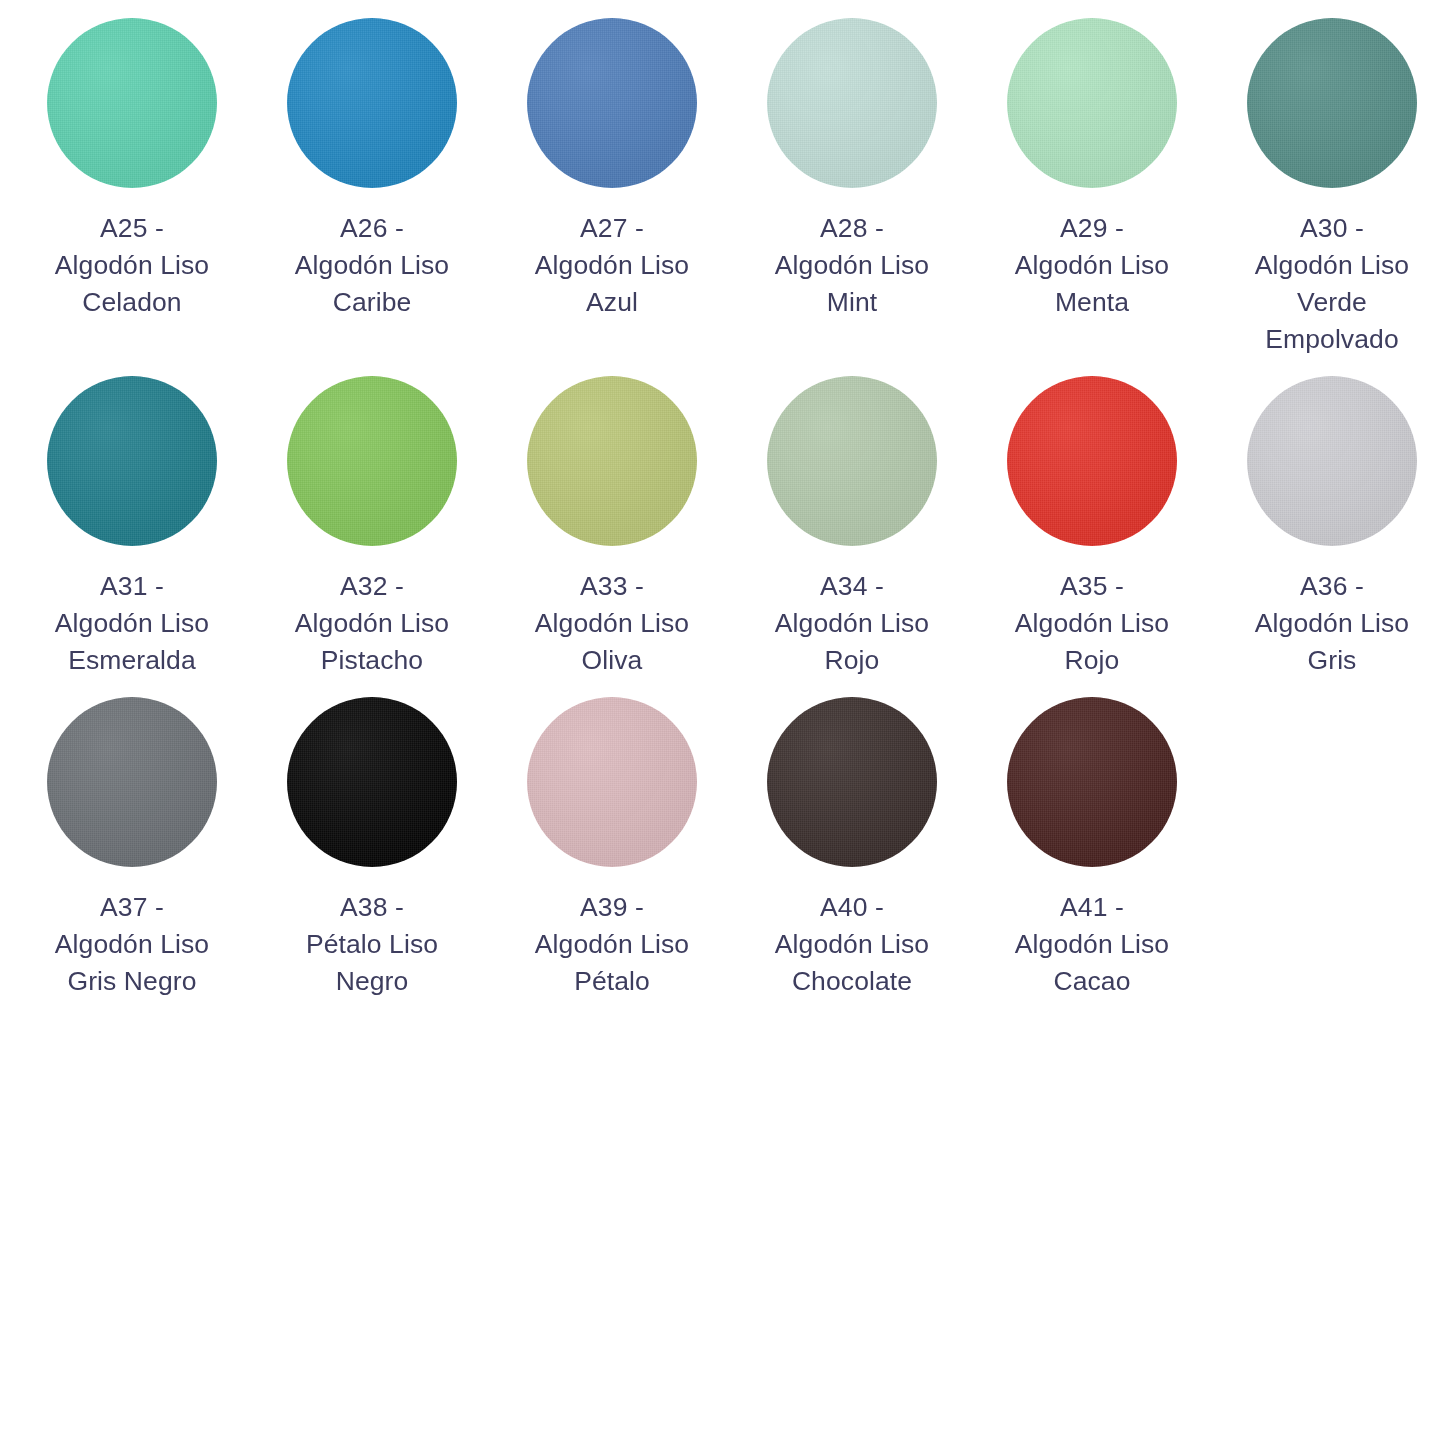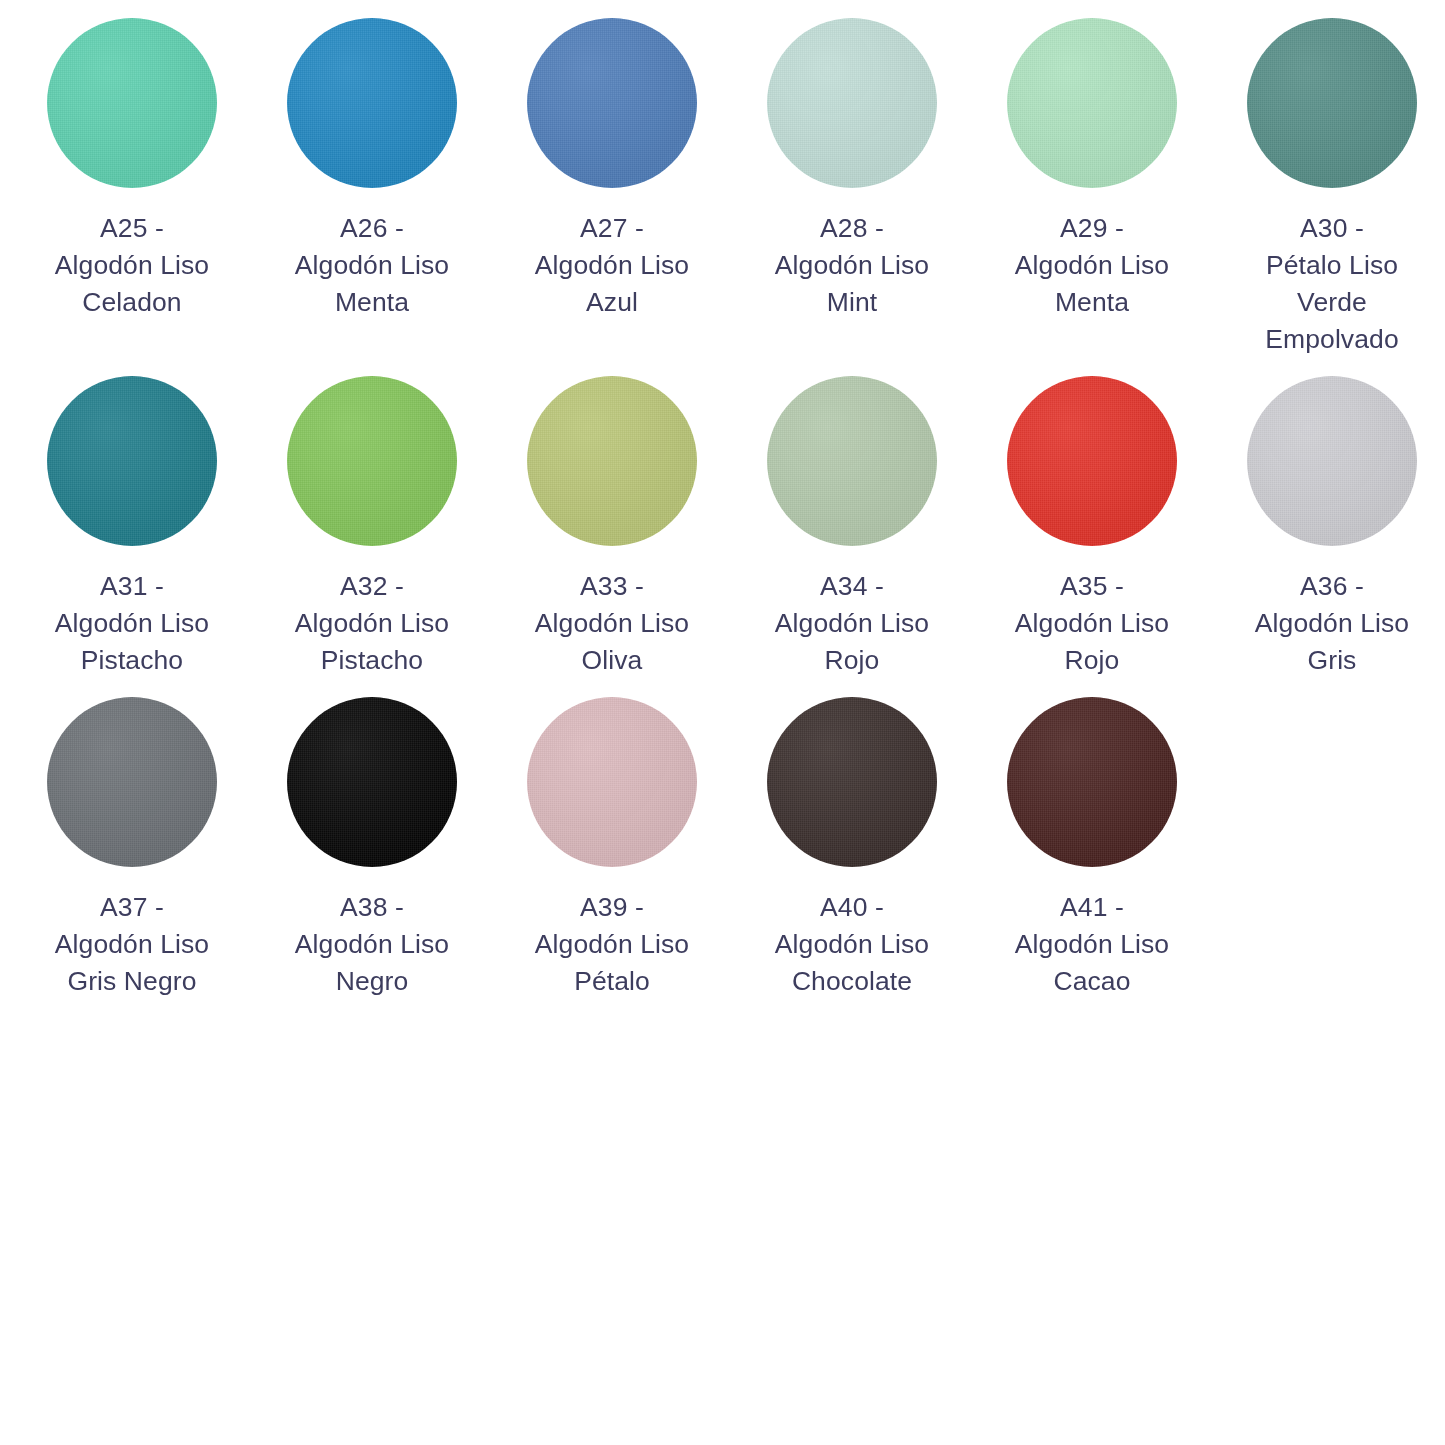--- a/index.html
+++ b/index.html
@@ -84,7 +84,7 @@
         <div class="swatch-circle" style="background-color: rgb(33, 137, 196);"></div>
         <div class="swatch-label">A26 -
 Algodón Liso
-Menta</div>
+Caribe</div>
       </div>
       <div class="swatch-cell">
         <div class="swatch-circle" style="background-color: rgb(79, 126, 187);"></div>

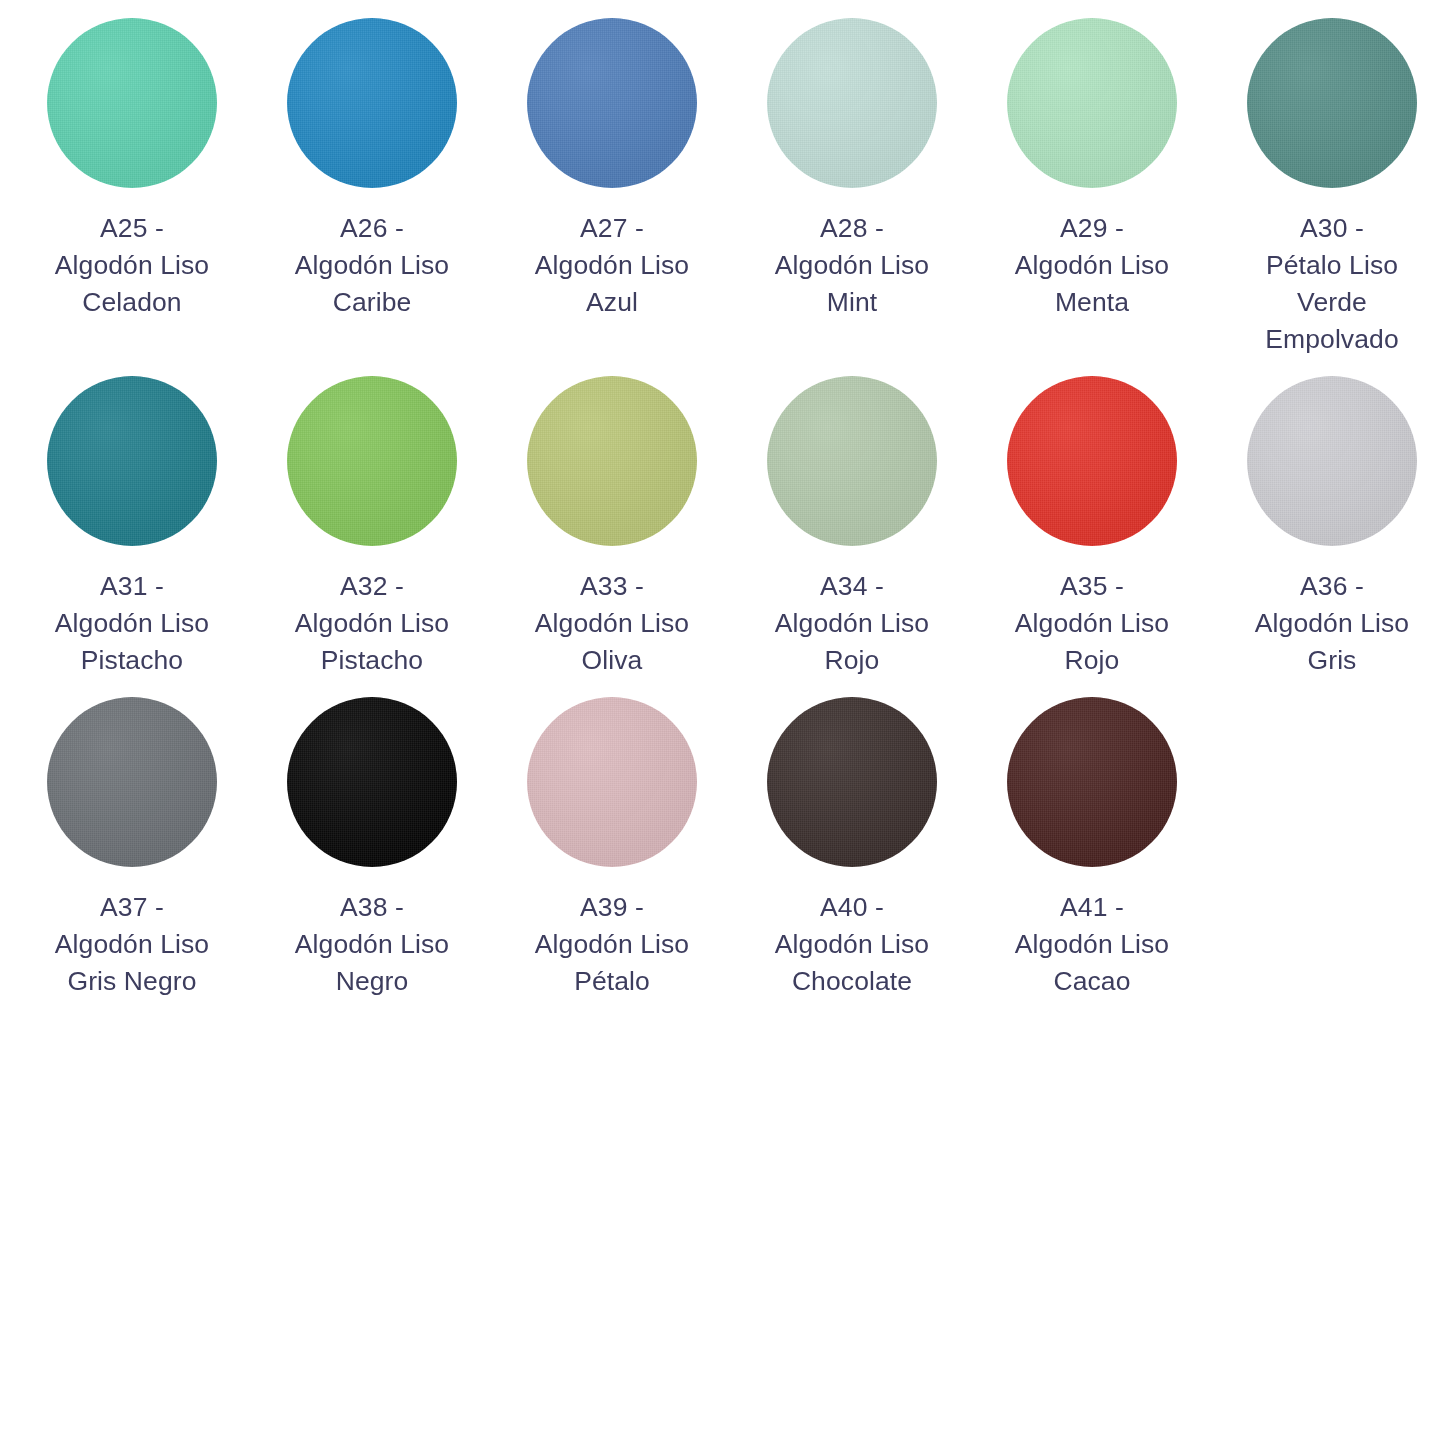--- a/index.html
+++ b/index.html
@@ -107,7 +107,7 @@
       <div class="swatch-cell">
         <div class="swatch-circle" style="background-color: rgb(86, 143, 136);"></div>
         <div class="swatch-label">A30 -
-Pétalo Liso
+Algodón Liso
 Verde
 Empolvado</div>
       </div>

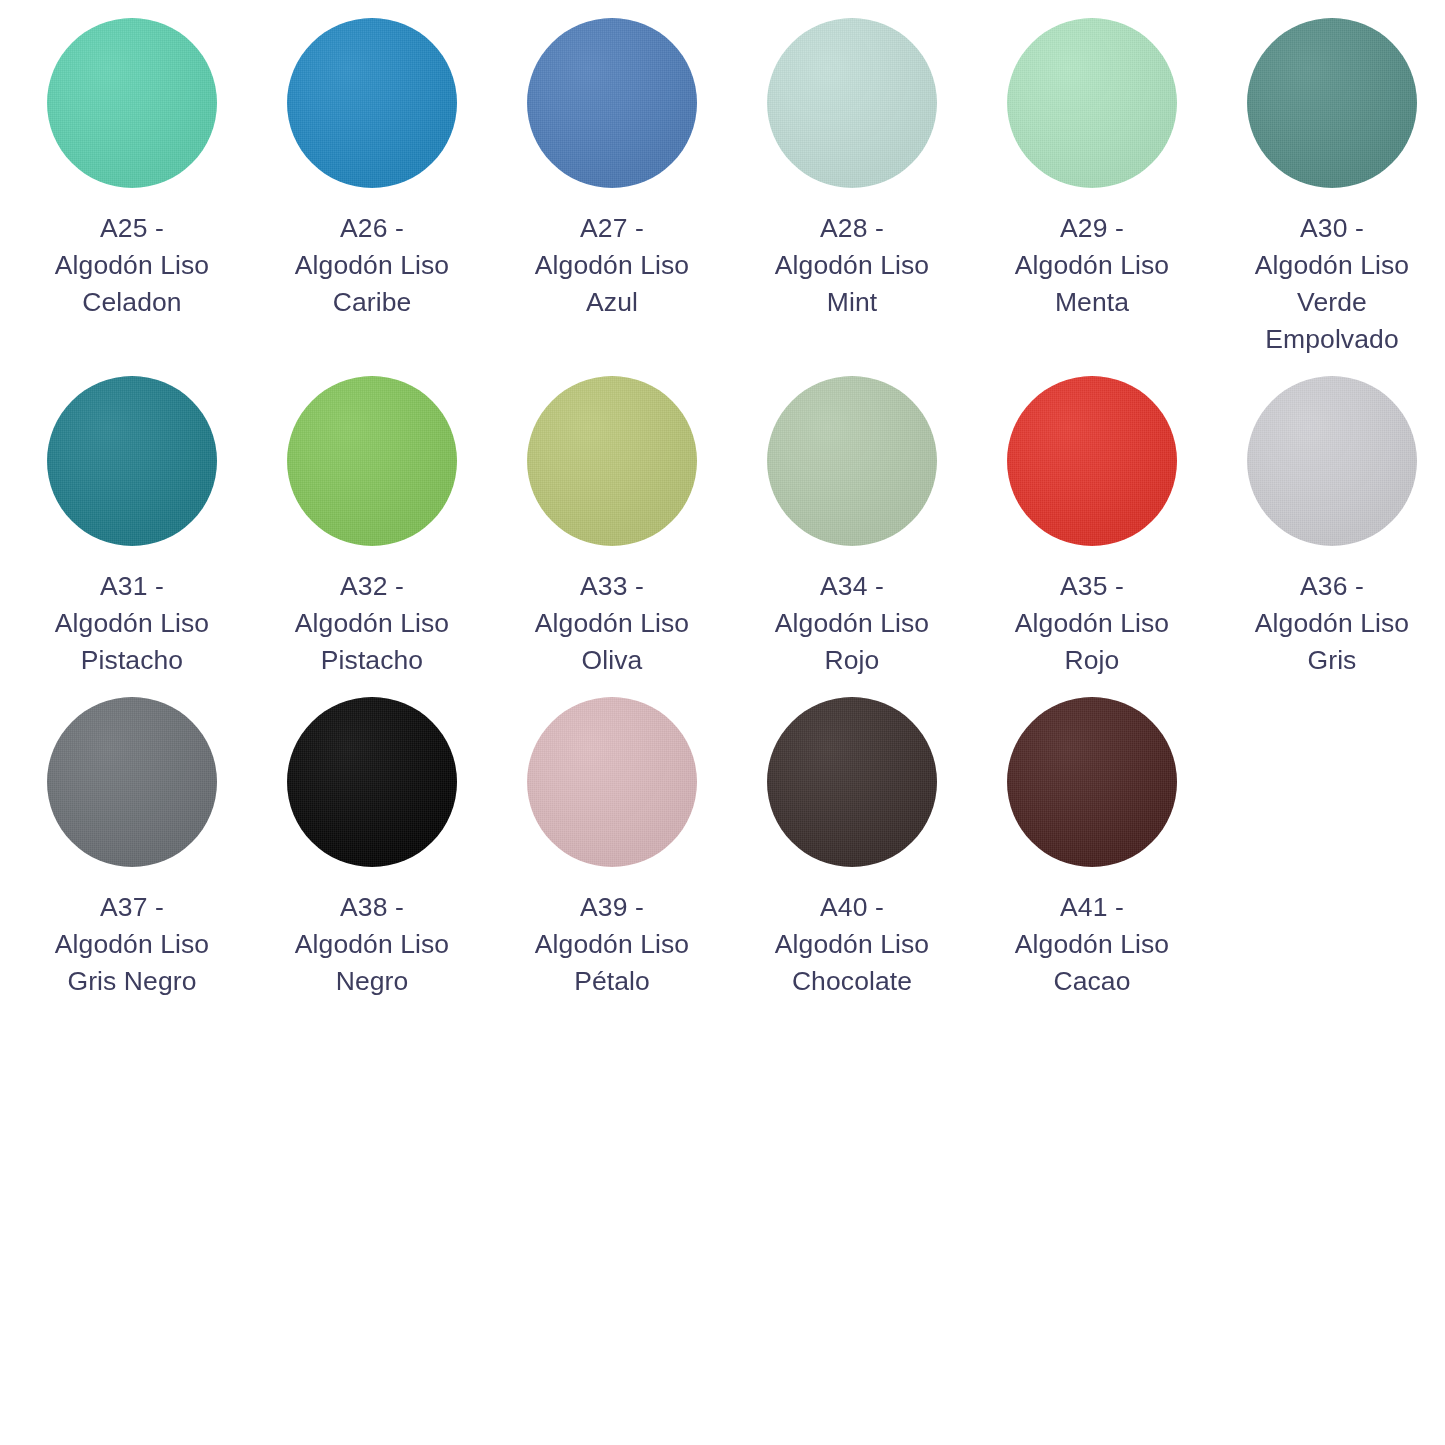--- a/index.html
+++ b/index.html
@@ -115,7 +115,7 @@
         <div class="swatch-circle" style="background-color: rgb(31, 126, 140);"></div>
         <div class="swatch-label">A31 -
 Algodón Liso
-Pistacho</div>
+Esmeralda</div>
       </div>
       <div class="swatch-cell">
         <div class="swatch-circle" style="background-color: rgb(133, 199, 90);"></div>

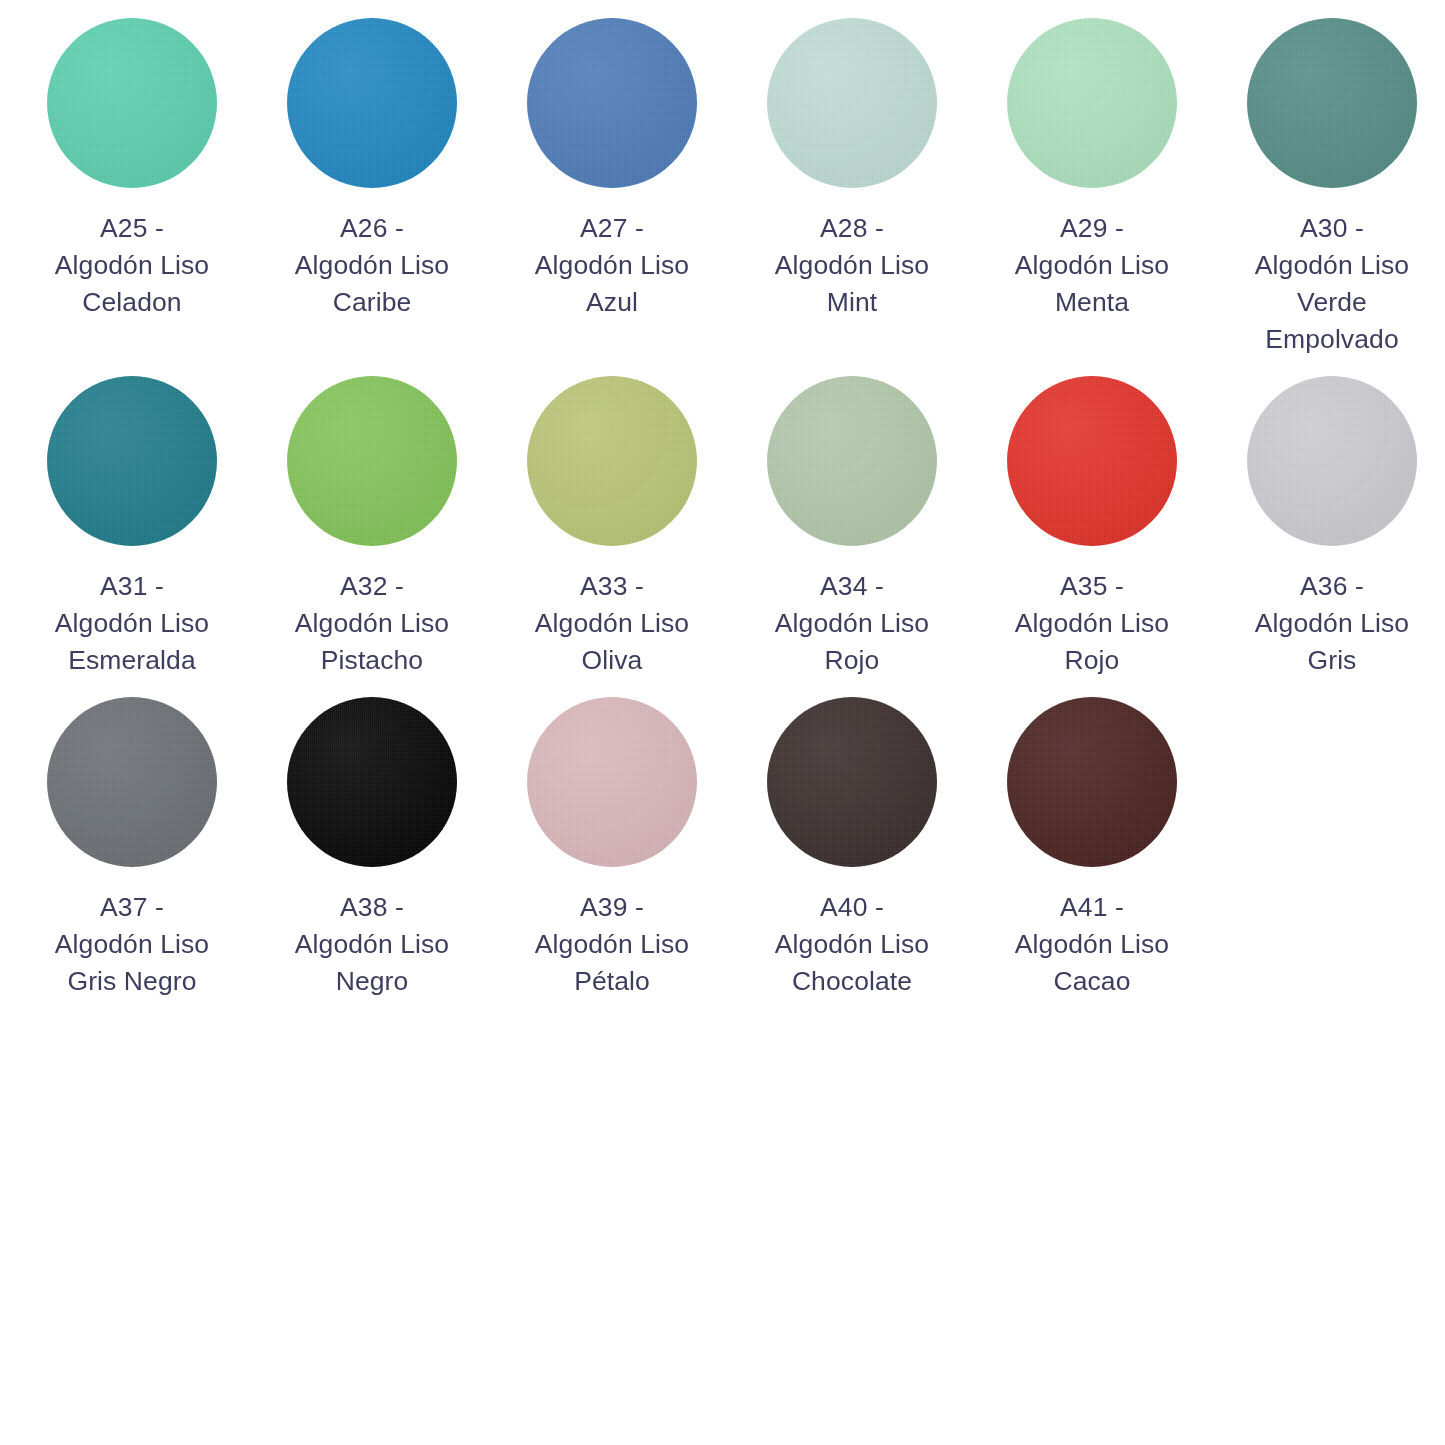--- a/index.html
+++ b/index.html
@@ -156,7 +156,7 @@
       <div class="swatch-cell">
         <div class="swatch-circle" style="background-color: rgb(5, 5, 5);"></div>
         <div class="swatch-label">A38 -
-Algodón Liso
+Pétalo Liso
 Negro</div>
       </div>
       <div class="swatch-cell">

